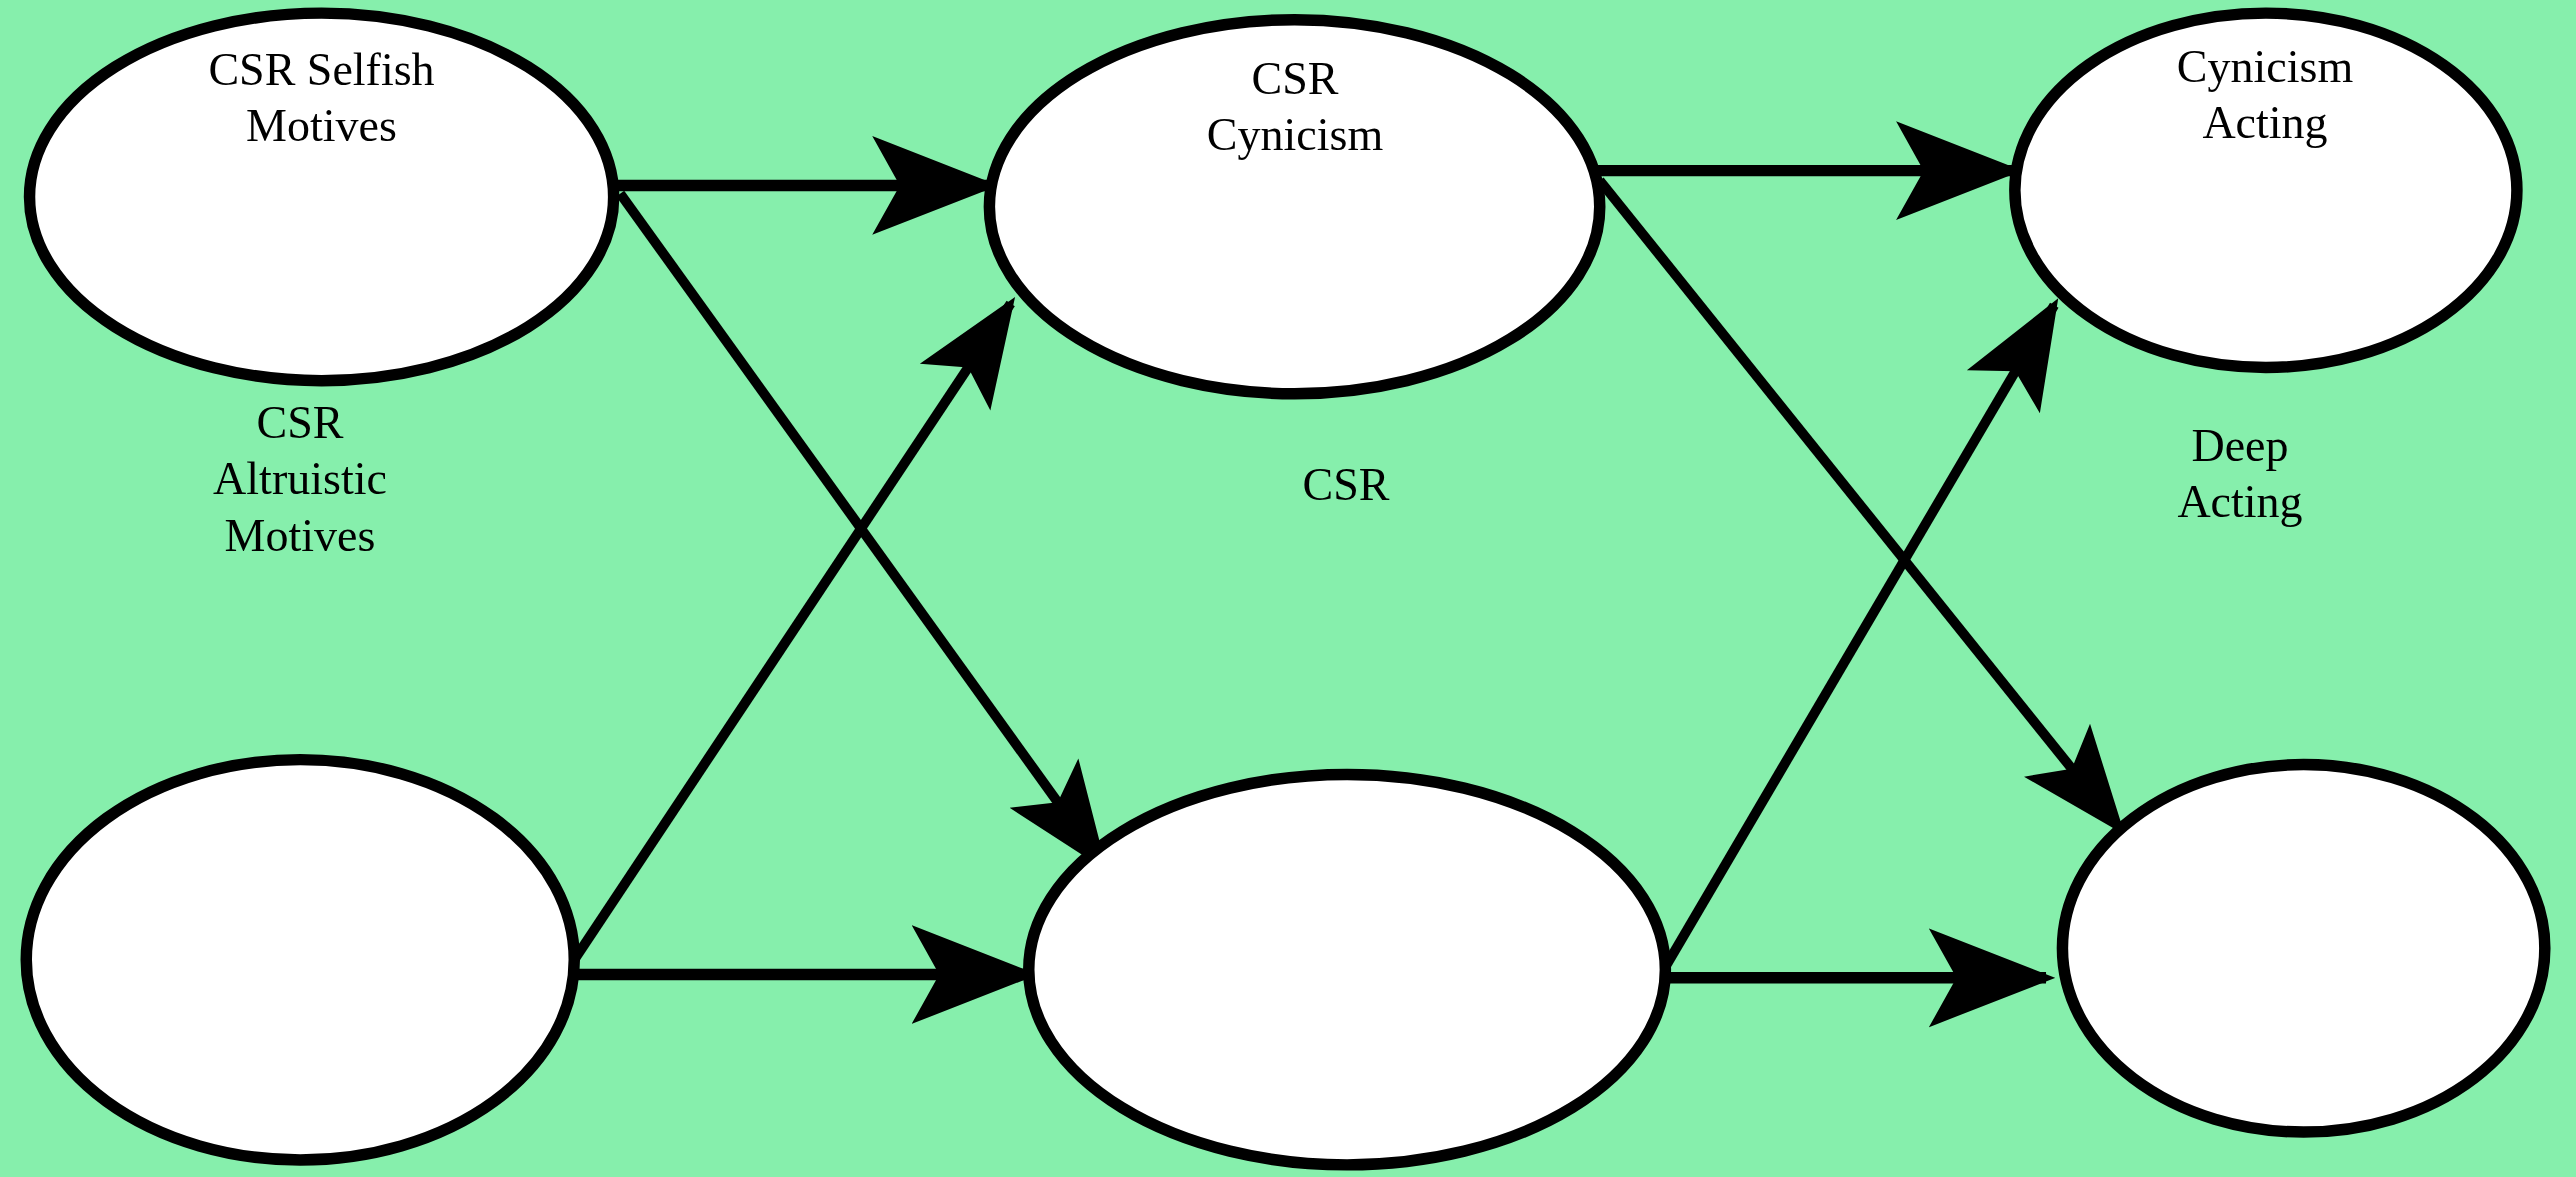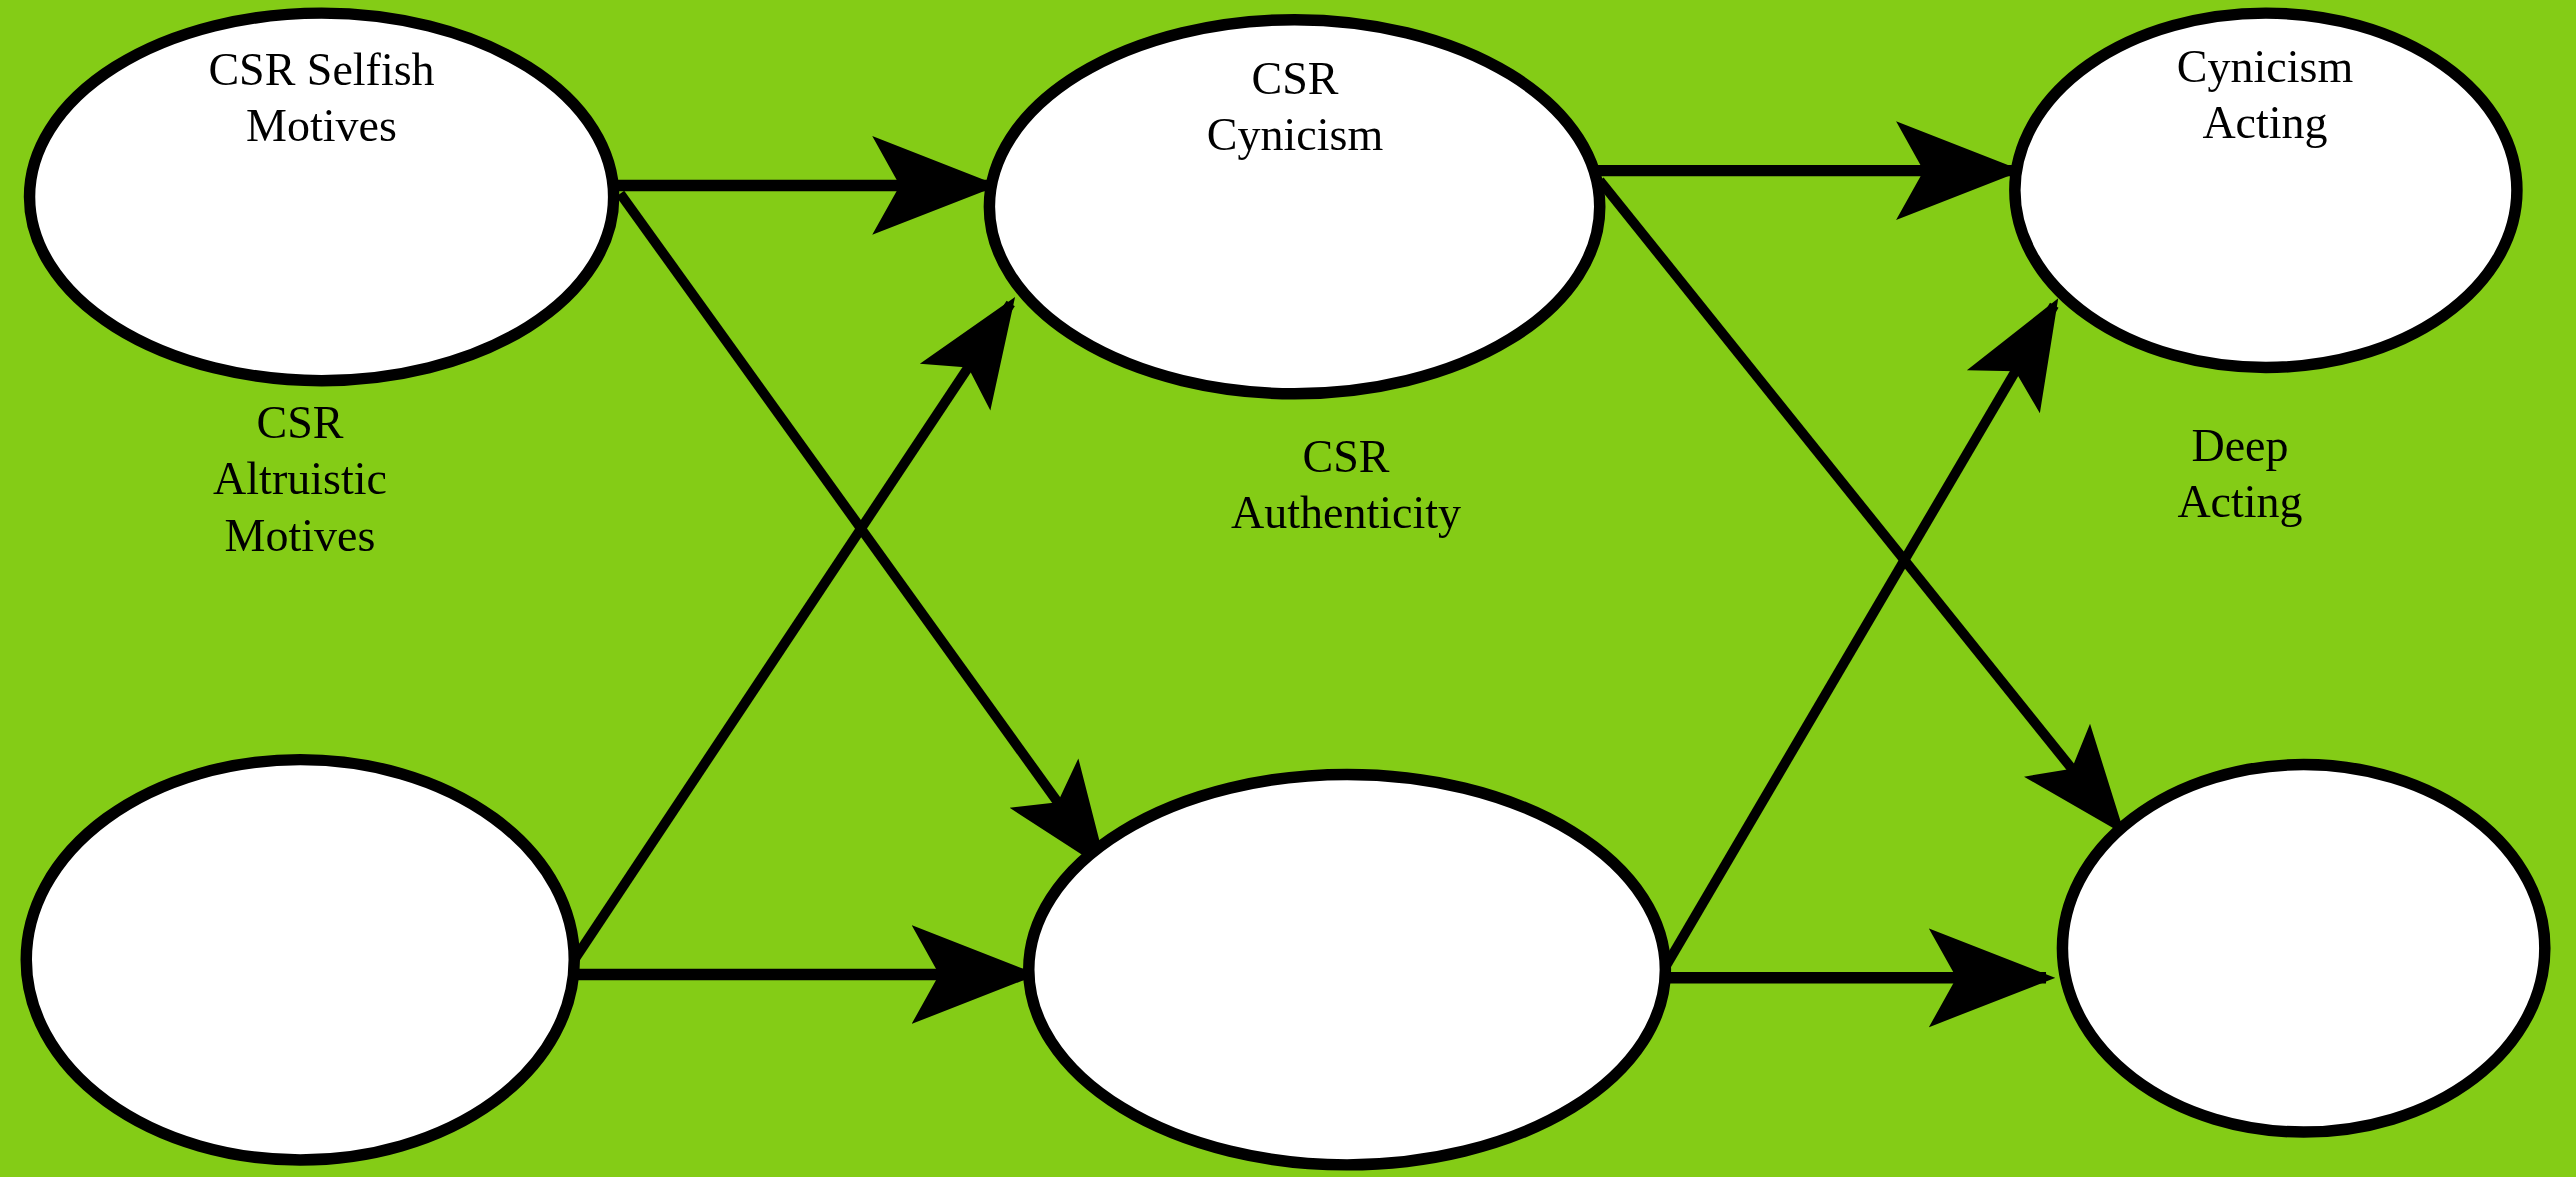--- a/index.html
+++ b/index.html
@@ -11,7 +11,7 @@
     position: relative;
     width: 2576px;
     height: 1178px;
-    background: #84cc16;
+    background: #86efac;
     overflow: hidden;
     font-family: "Liberation Serif", "DejaVu Serif", serif;
   }

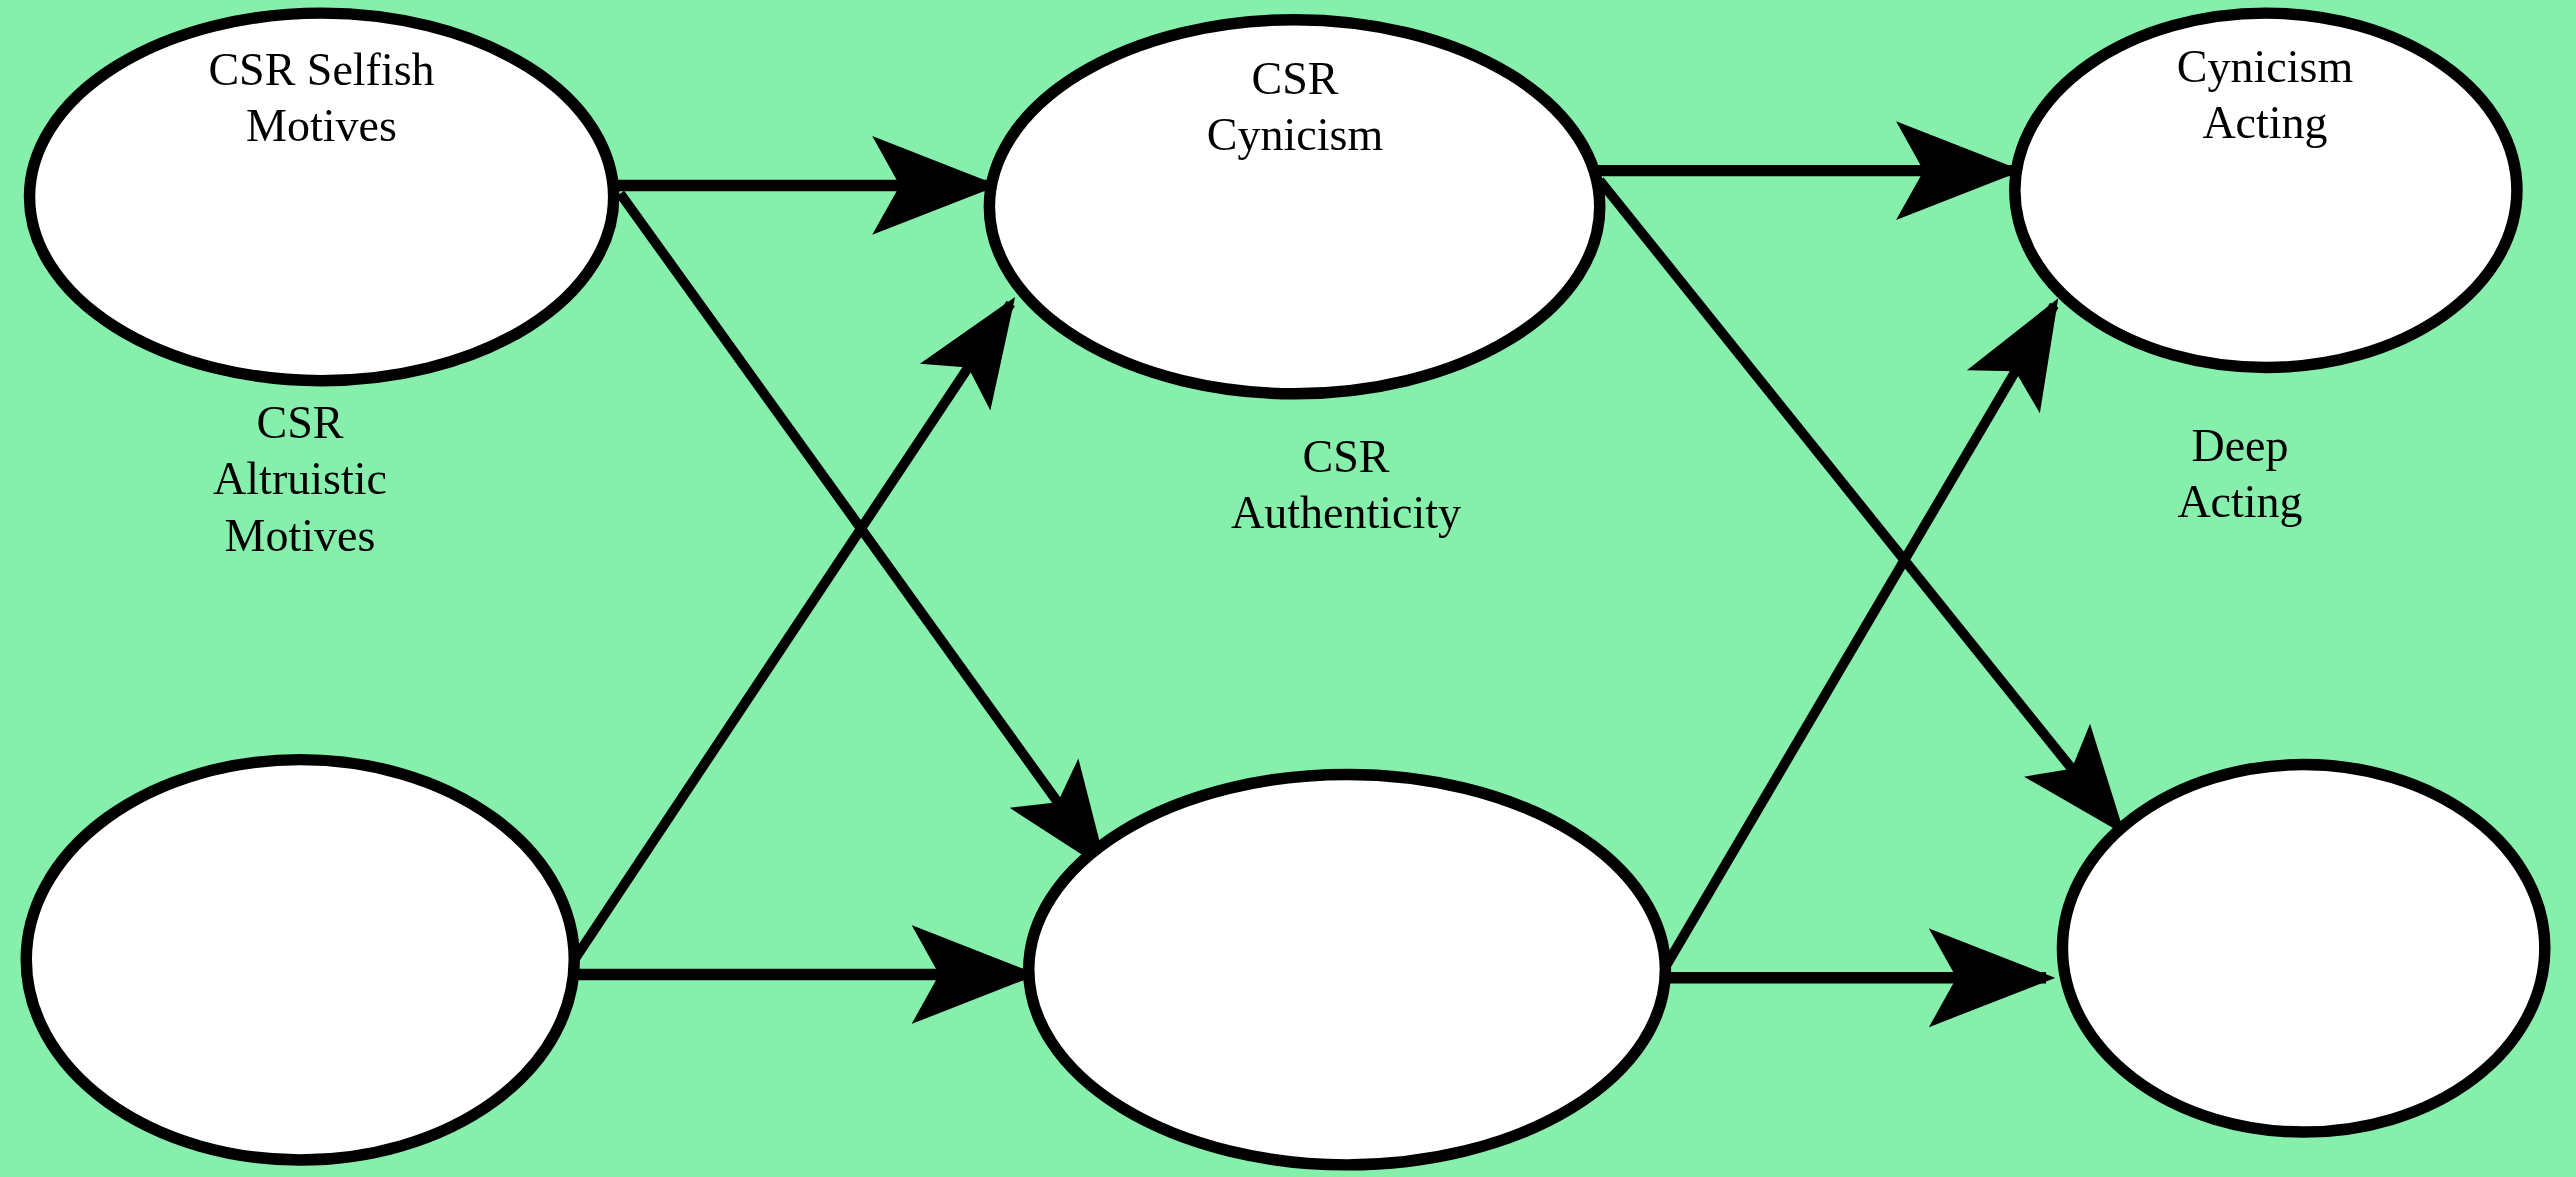--- a/index.html
+++ b/index.html
@@ -115,7 +115,6 @@
 
   <div class="node-label" style="left:1028px; top:485px; width:636px; height:148px; transform:translateY(-74px);">
     <span>CSR</span>
-    <span>Authenticity</span>
   </div>
 
   <div class="node-label" style="left:1999px; top:474px; width:482px; height:148px; transform:translateY(-74px);">

